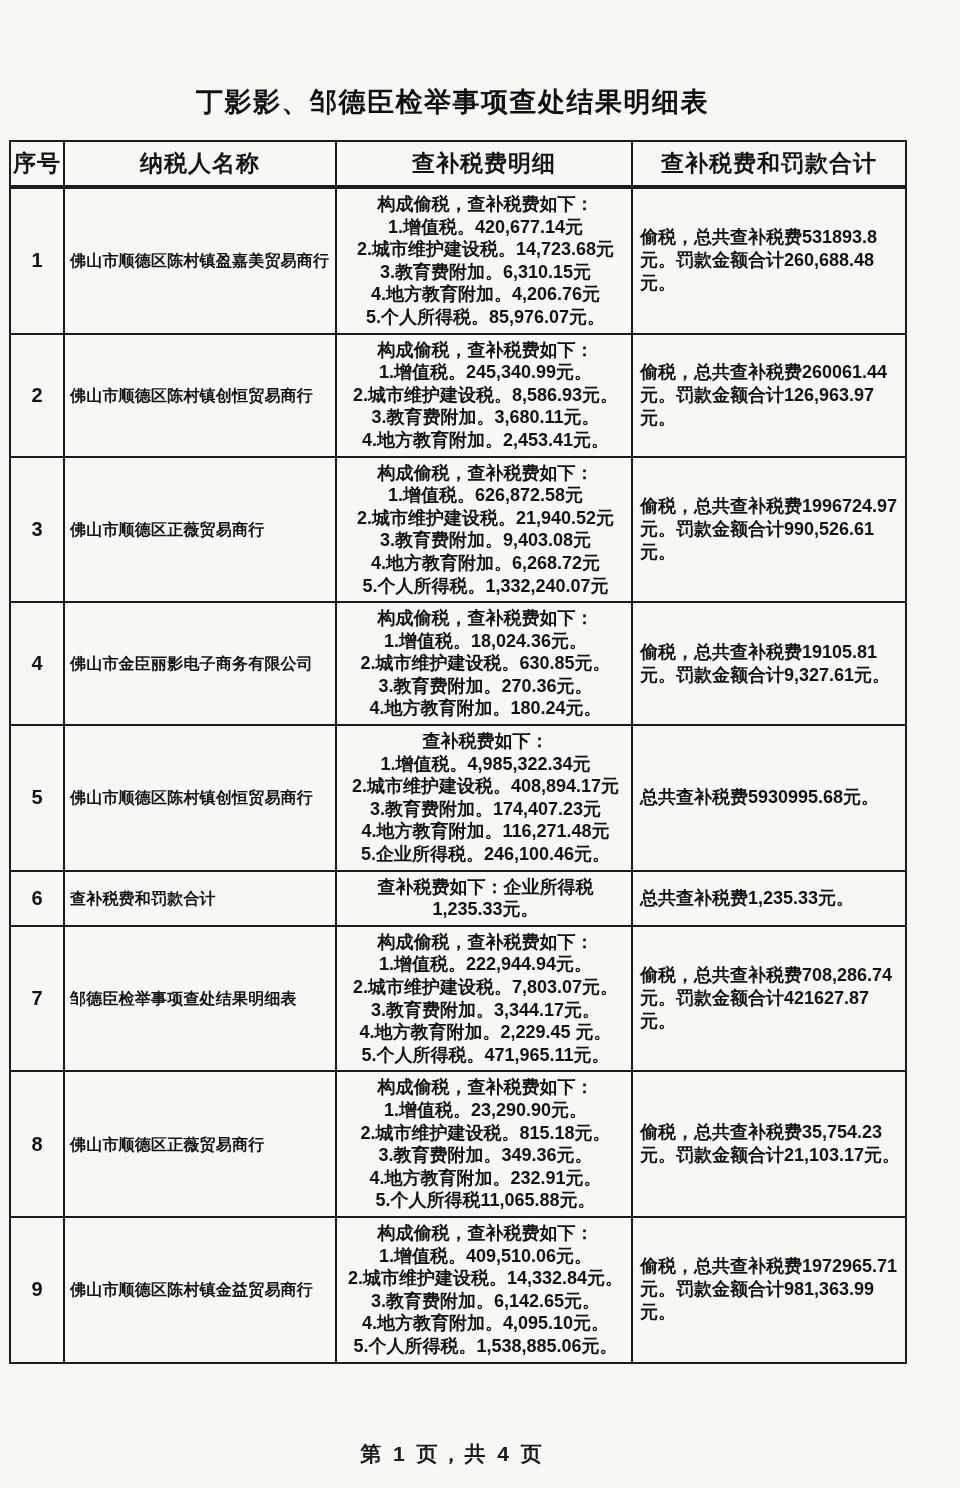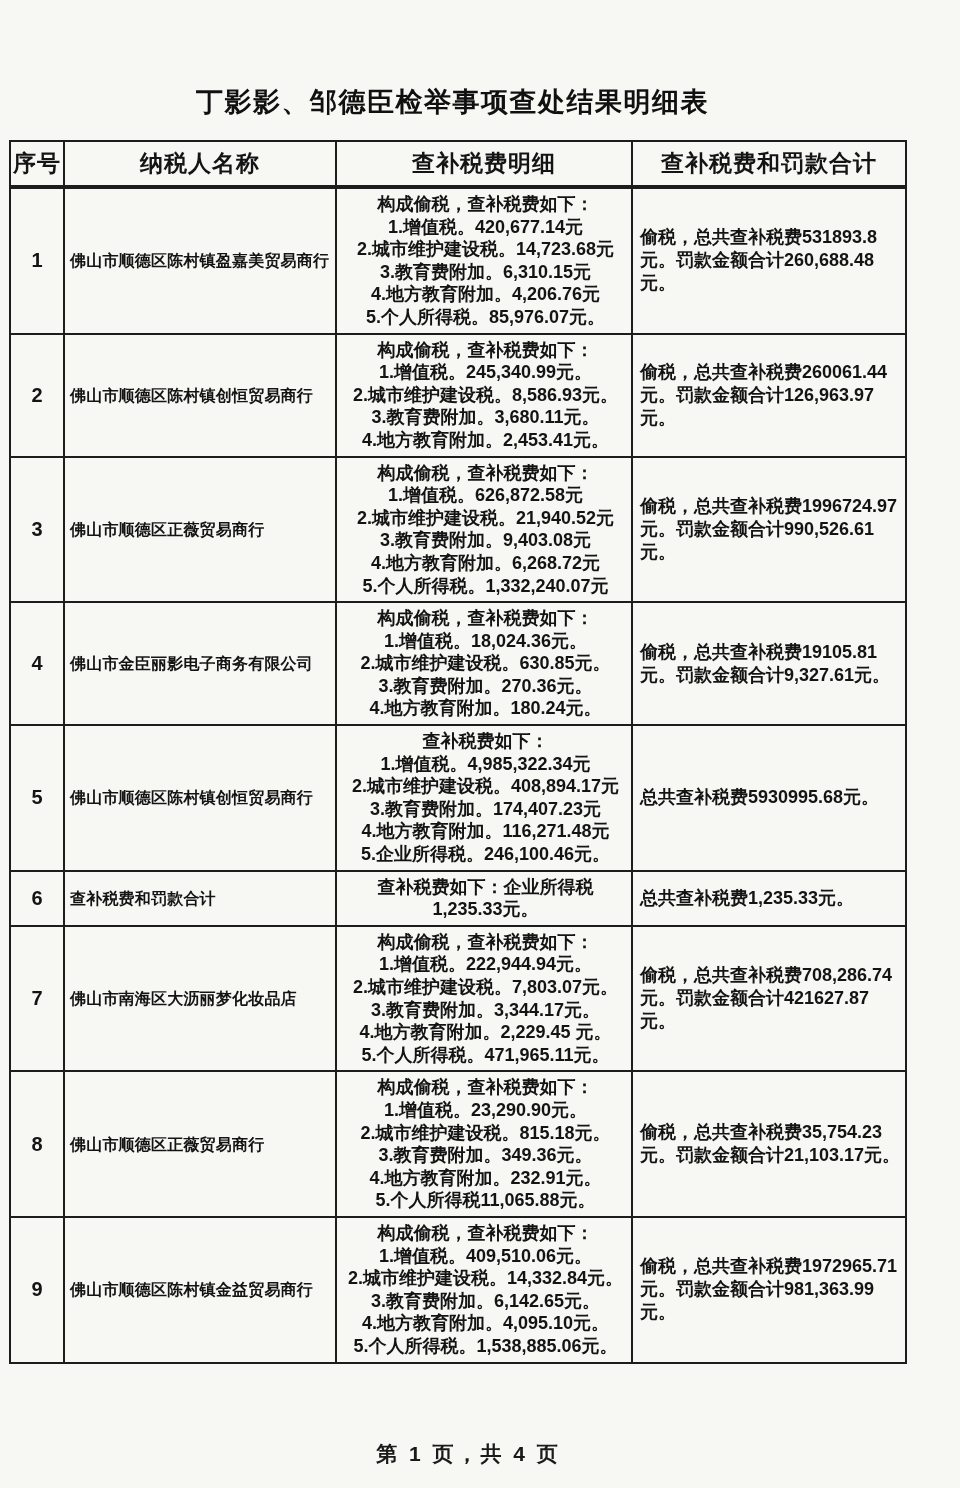--- a/index.html
+++ b/index.html
@@ -170,7 +170,7 @@
       </tr>
       <tr>
         <td class="no">7</td>
-        <td class="name">佛山市南海区大沥丽梦化妆品店</td>
+        <td class="name">邹德臣检举事项查处结果明细表</td>
         <td class="detail">构成偷税，查补税费如下：
 1.增值税。222,944.94元。
 2.城市维护建设税。7,803.07元。

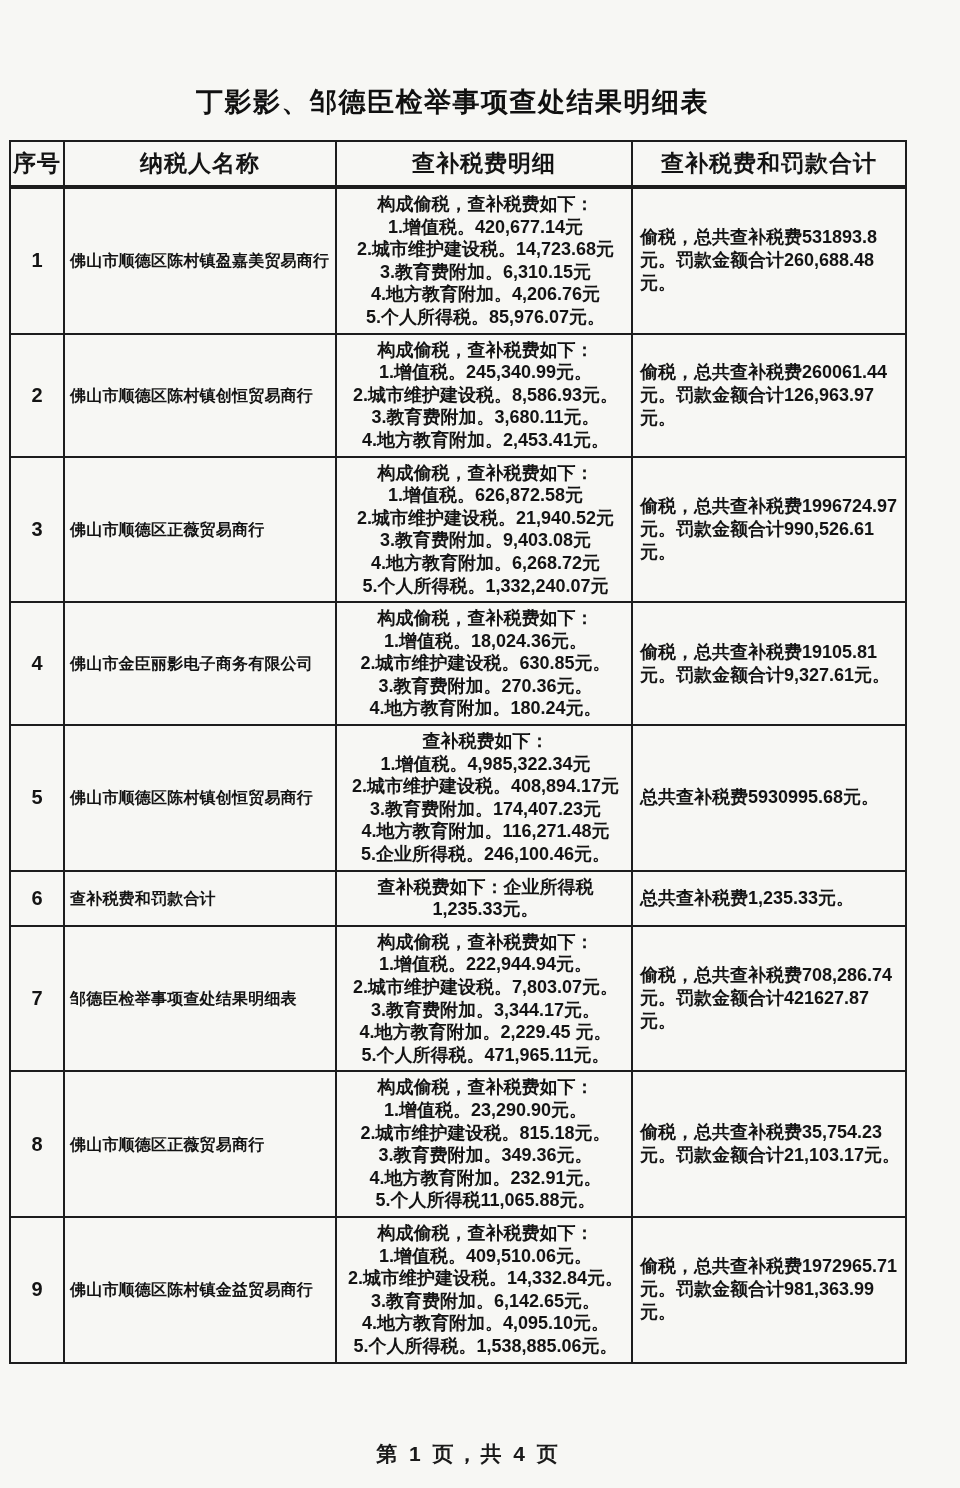--- a/index.html
+++ b/index.html
@@ -83,7 +83,6 @@
     font-weight: bold;
     letter-spacing: 3px;
     color: #1a1a1a;
-    margin-left: 16px;
   }
 </style>
 </head>

